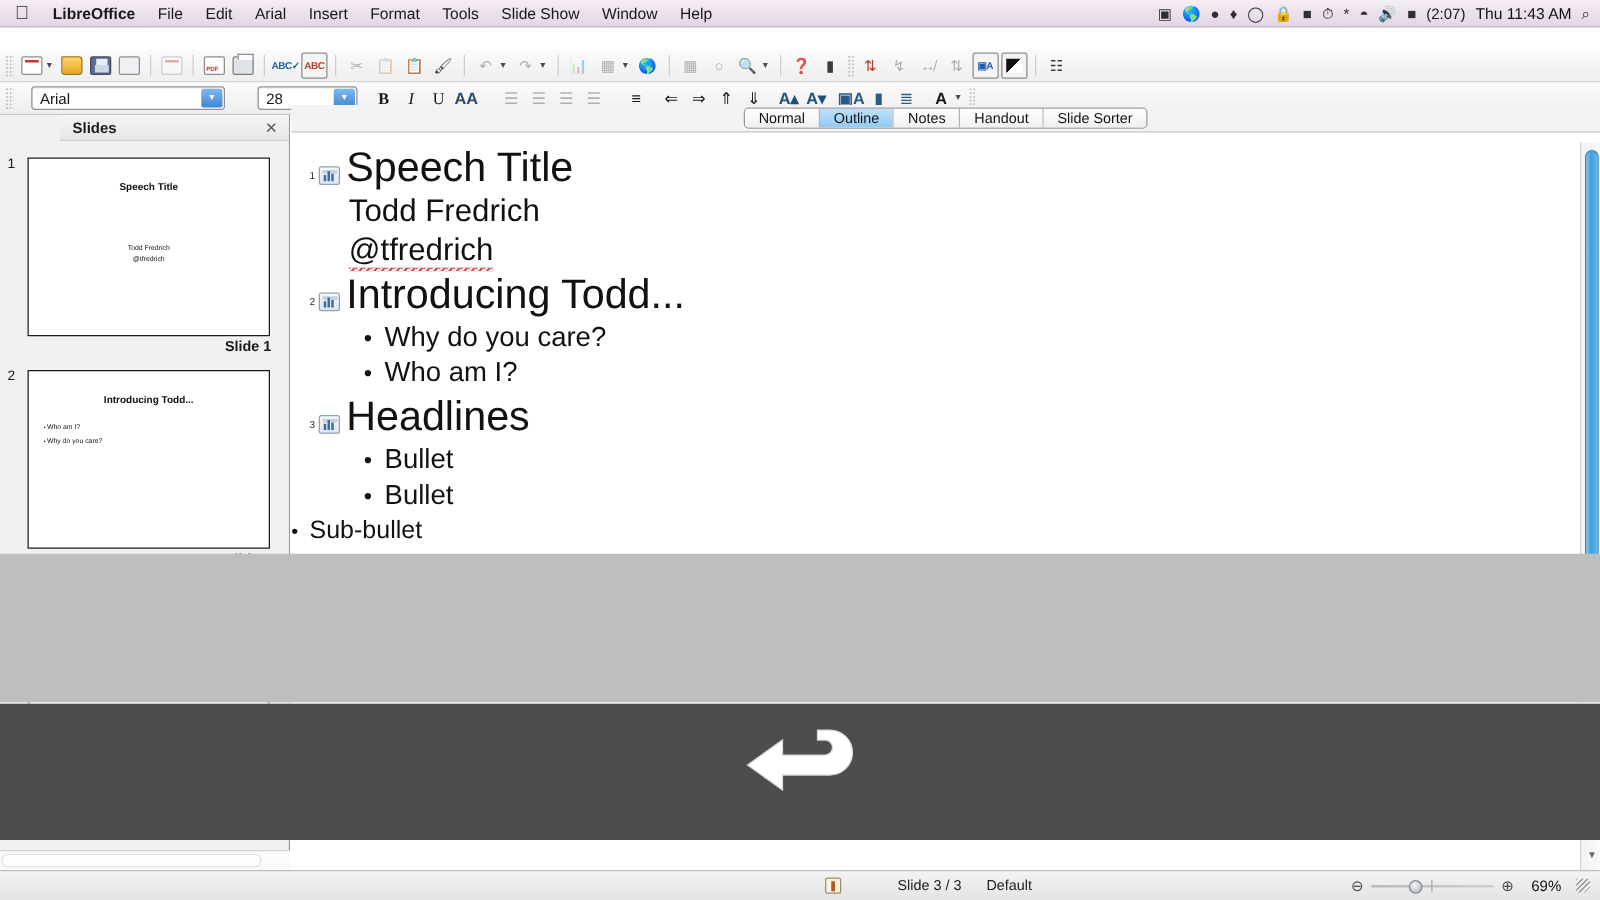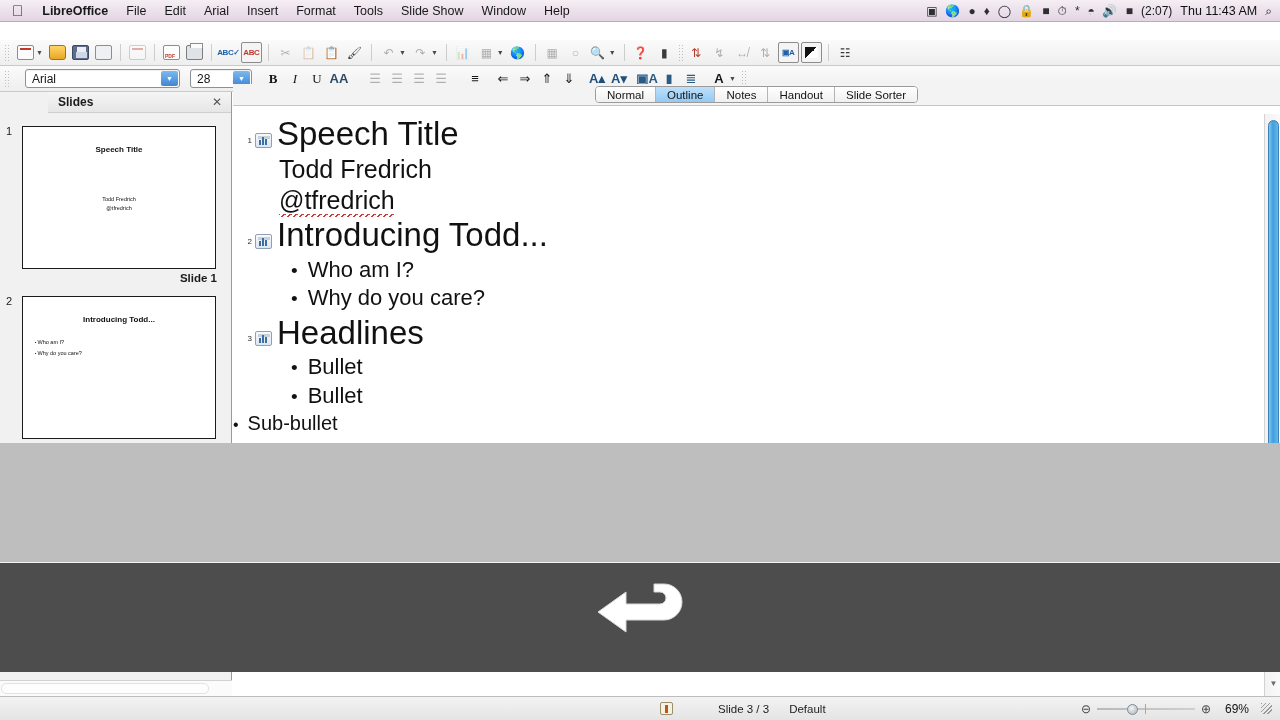--- a/index.html
+++ b/index.html
@@ -105,7 +105,7 @@
     color: #fff; font-size: 7px;
   }
   #fontname { width: 155px; margin-left: 11px; }
-  #fontsize { width: 62px; margin-left: 10px; }
+  #fontsize { width: 80px; margin-left: 26px; }
 
   .fbtn {
     width: 20px; height: 20px; margin: 0 1px; display:flex;

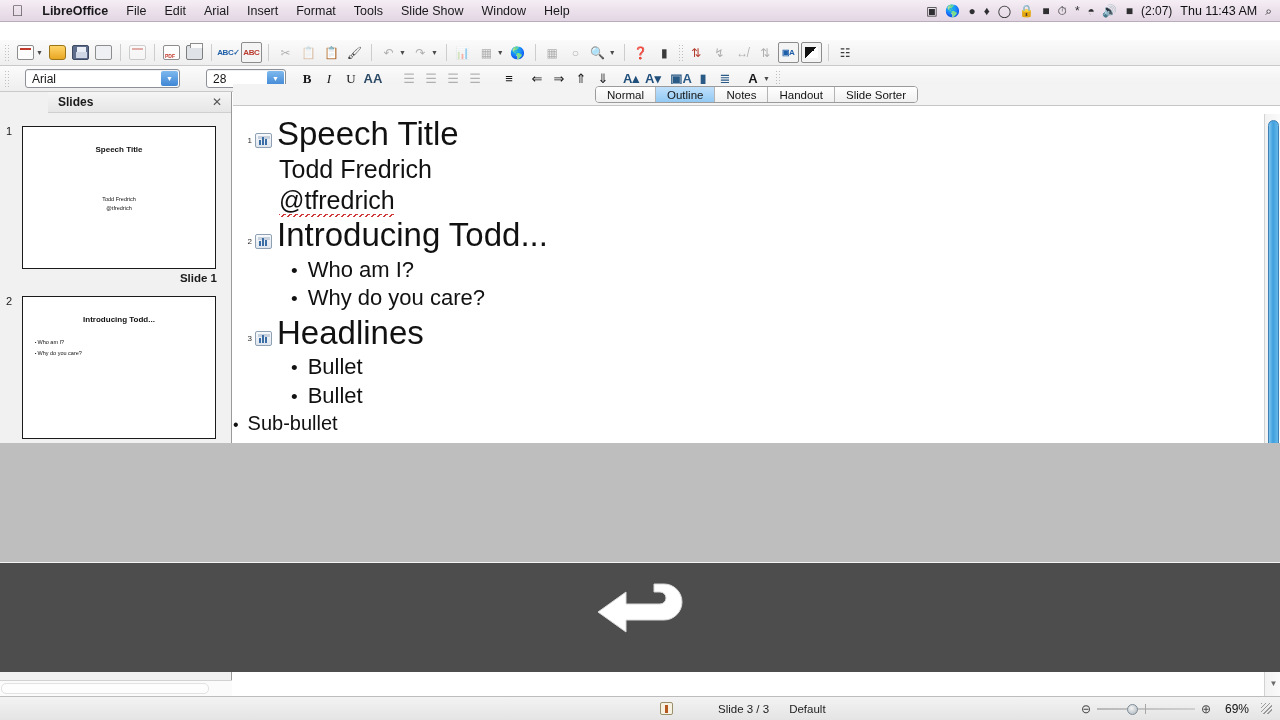--- a/index.html
+++ b/index.html
@@ -525,10 +525,10 @@
     </div>
 
     <div class="ol-b1">
+      <span class="bul">•</span><span>Why do you care?</span>
+    </div>
+    <div class="ol-b1">
       <span class="bul">•</span><span>Who am I?</span>
-    </div>
-    <div class="ol-b1">
-      <span class="bul">•</span><span>Why do you care?</span>
     </div>
 
     <div class="ol-row ol-title">

